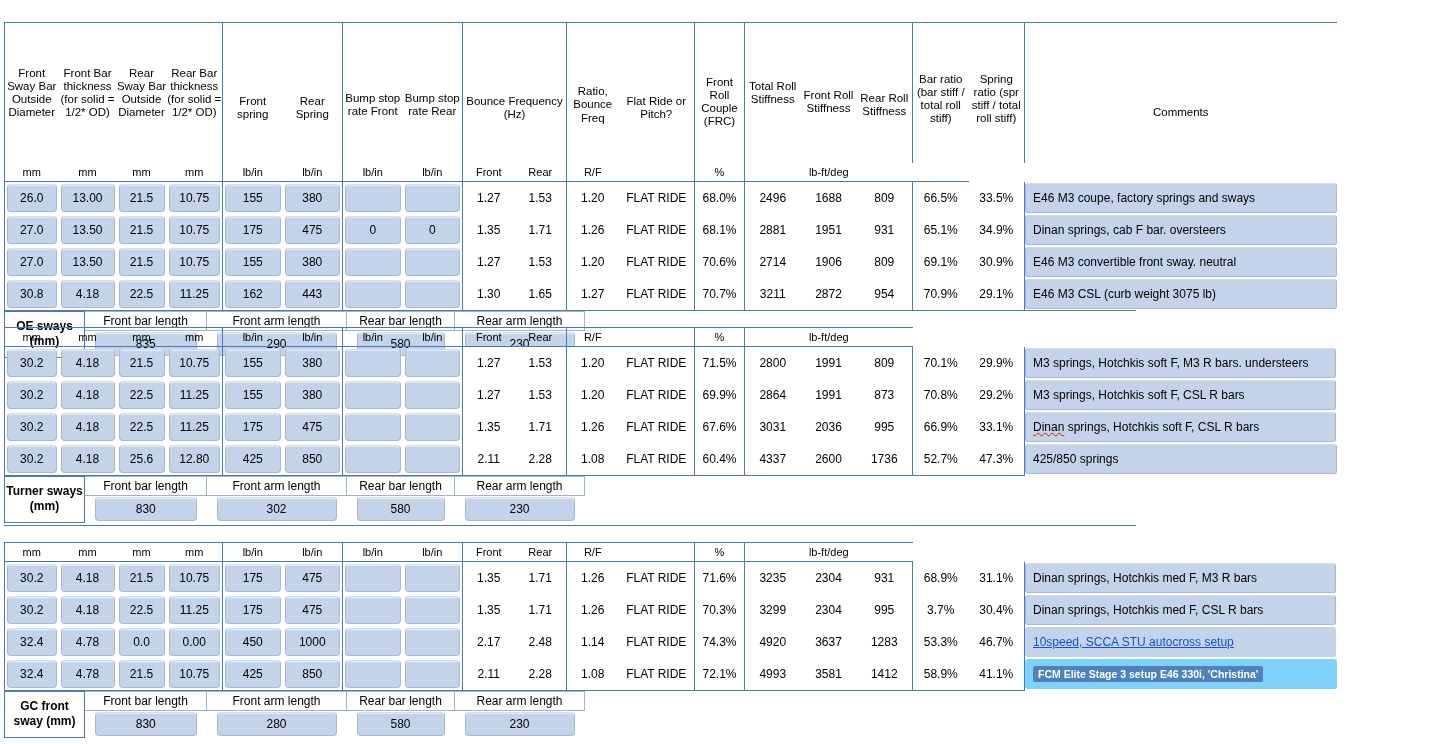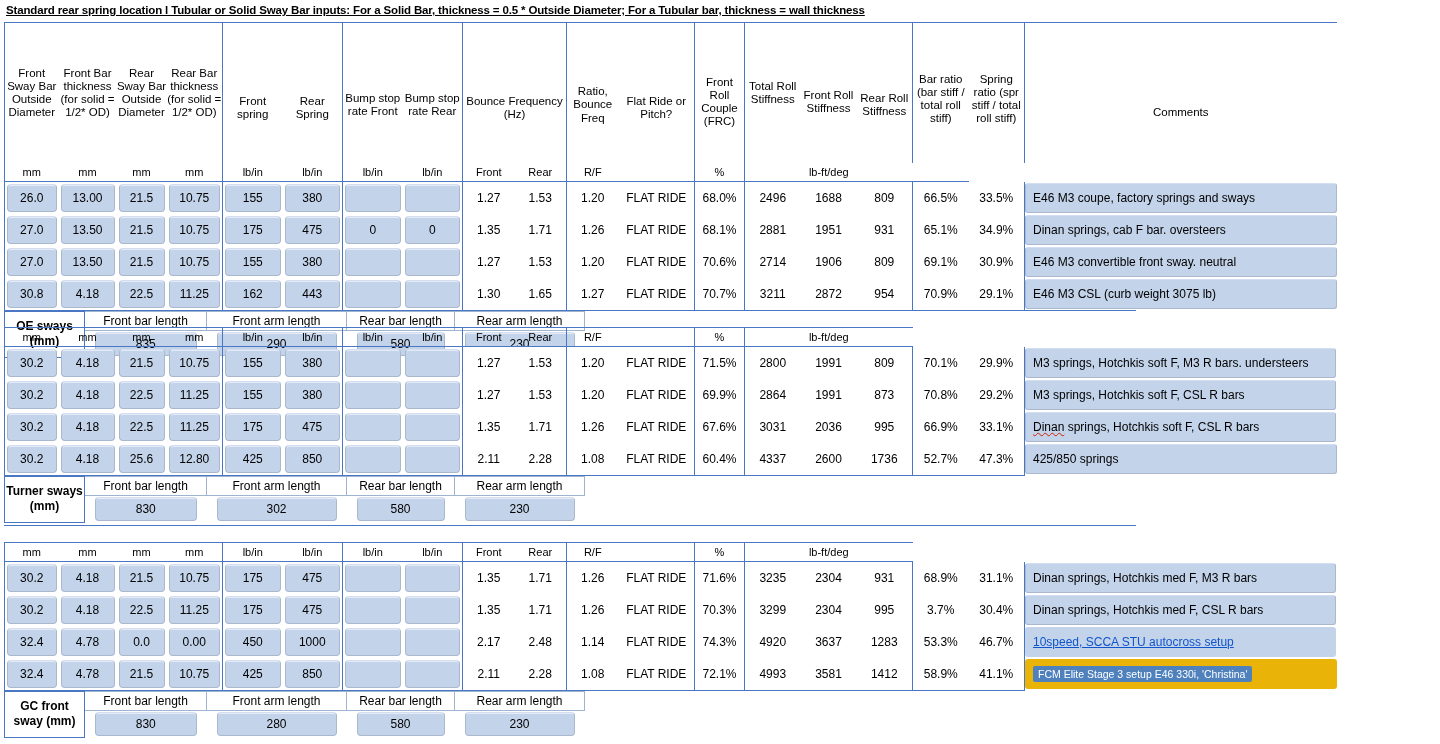--- a/index.html
+++ b/index.html
@@ -138,7 +138,6 @@
 
 <div class="sheet">
 
-  <div class="title">Standard rear spring location l Tubular or Solid Sway Bar inputs: For a Solid Bar, thickness = 0.5 * Outside Diameter; For a Tubular bar, thickness = wall thickness</div>
 
   <div class="block" id="block-oe" style="top:22px">
       <table class="grid">

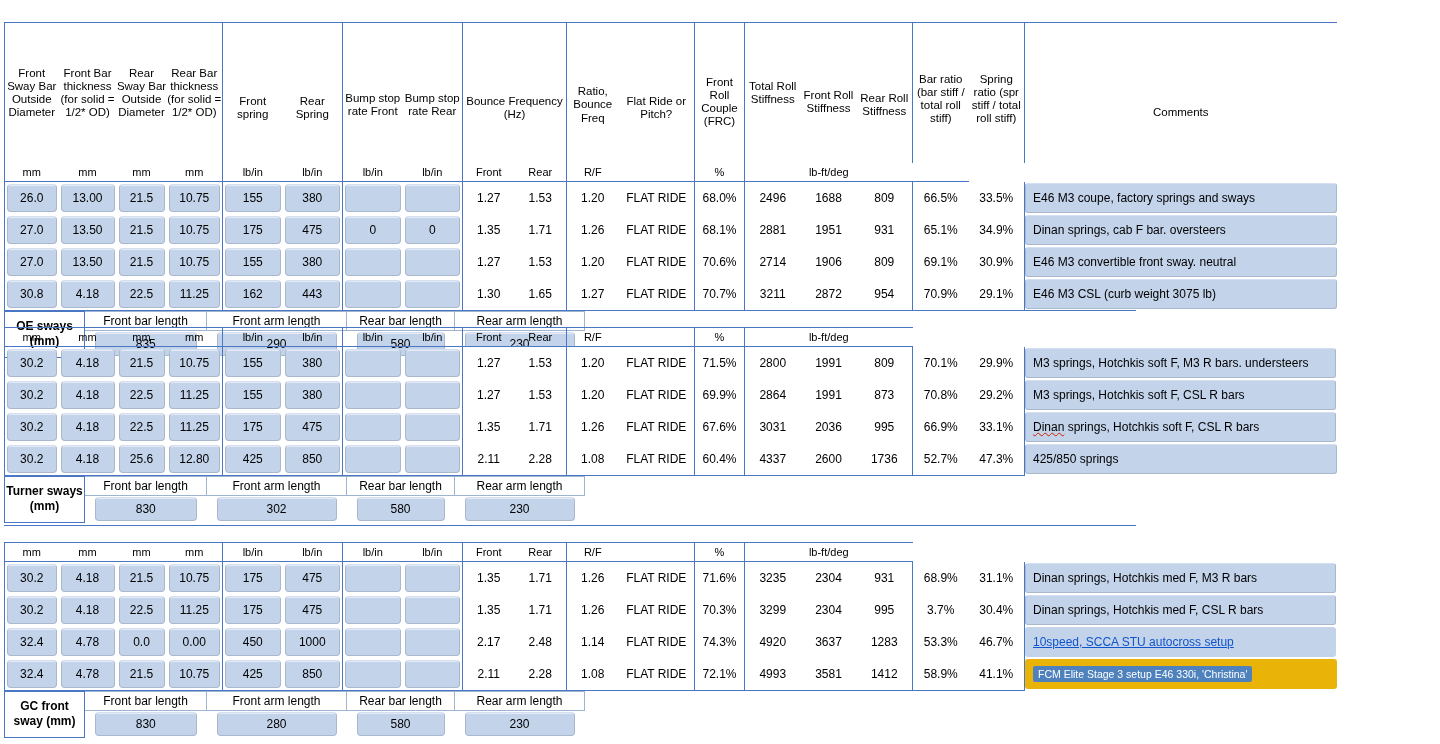--- a/index.html
+++ b/index.html
@@ -96,7 +96,7 @@
     color:#1155cc;text-decoration:underline;
   }
   .comment.sel{
-    background:#eab308;border-color:transparent;
+    background:#7dd3fc;border-color:transparent;font-weight:bold;
   }
   .comment.sel span{
     background:#4f81bd;color:#ffffff;

